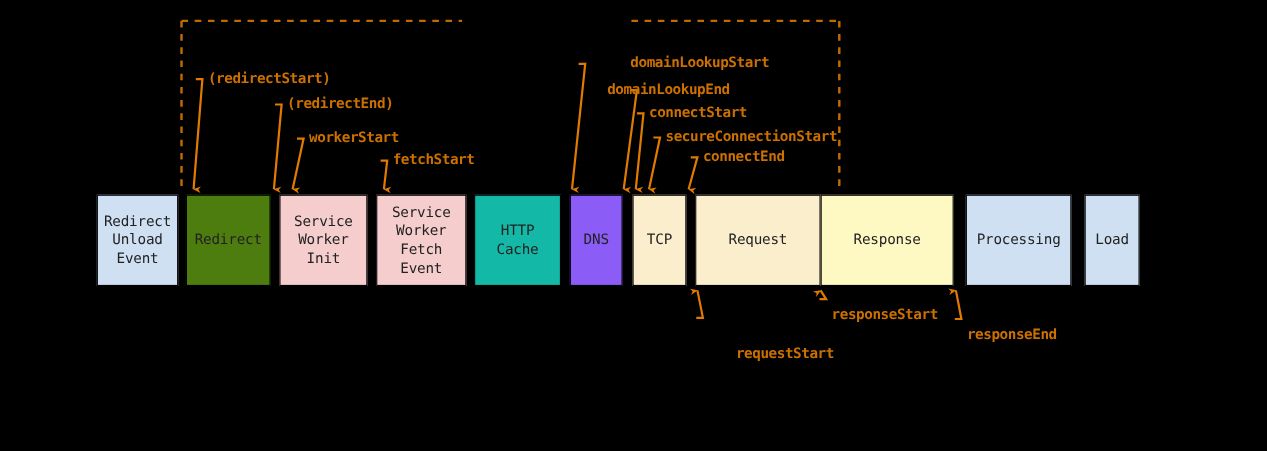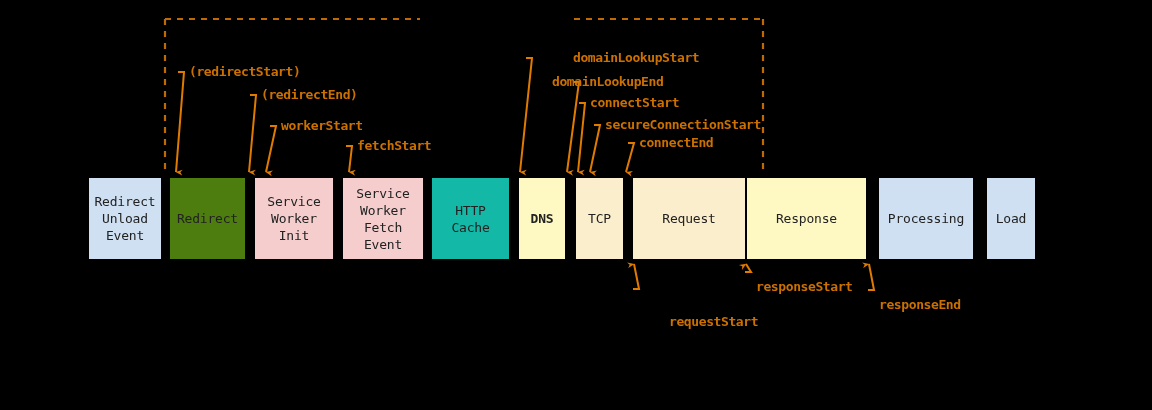--- a/index.html
+++ b/index.html
@@ -99,7 +99,7 @@
 Event</div>
       <div class="phase" style="left: 431px; top: 177px; width: 79px; height: 83px; background: #14b8a6;">HTTP
 Cache</div>
-      <div class="phase" style="left: 518px; top: 177px; width: 48px; height: 83px; background: #fef9c3; font-weight: bold;">DNS</div>
+      <div class="phase" style="left: 518px; top: 177px; width: 48px; height: 83px; background: #8b5cf6;">DNS</div>
       <div class="phase" style="left: 575px; top: 177px; width: 49px; height: 83px; background: rgb(251, 238, 205);">TCP</div>
       <div class="phase" style="left: 632px; top: 177px; width: 114px; height: 83px; background: rgb(251, 238, 205);">Request</div>
       <div class="phase" style="left: 746px; top: 177px; width: 121px; height: 83px; background: #fef9c3;">Response</div>

